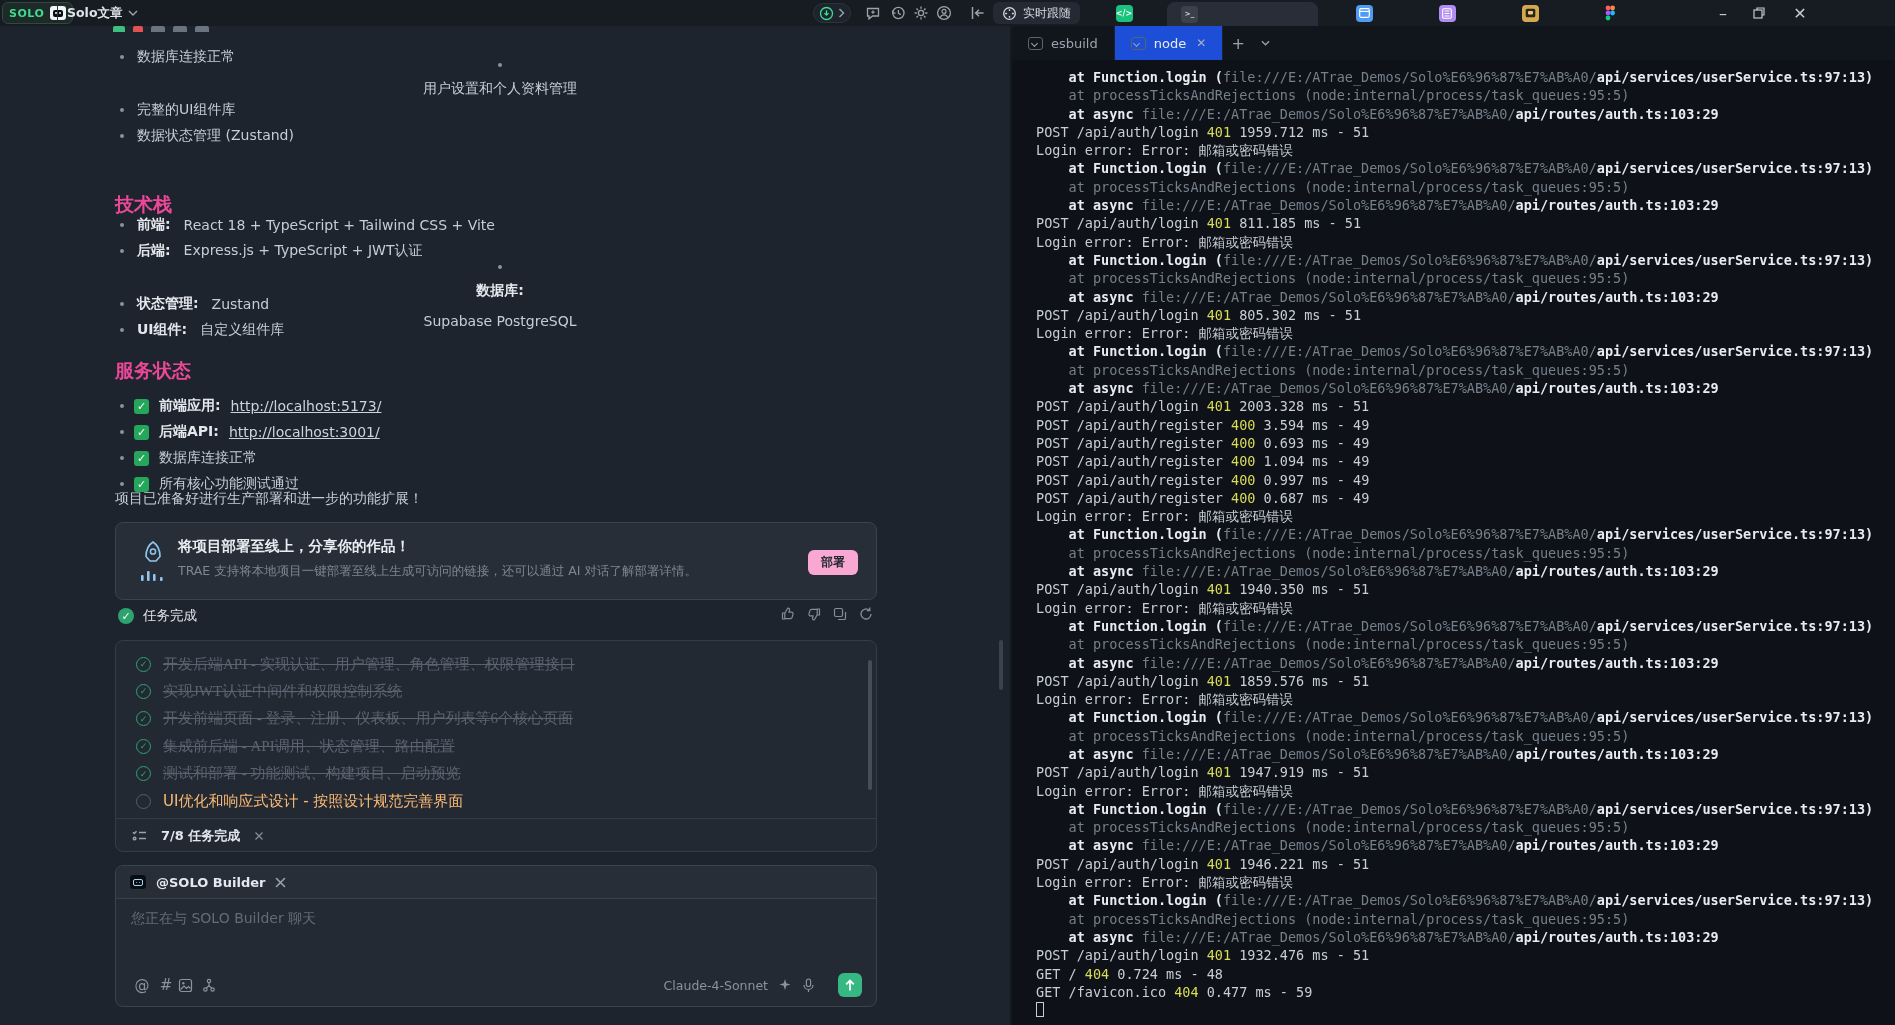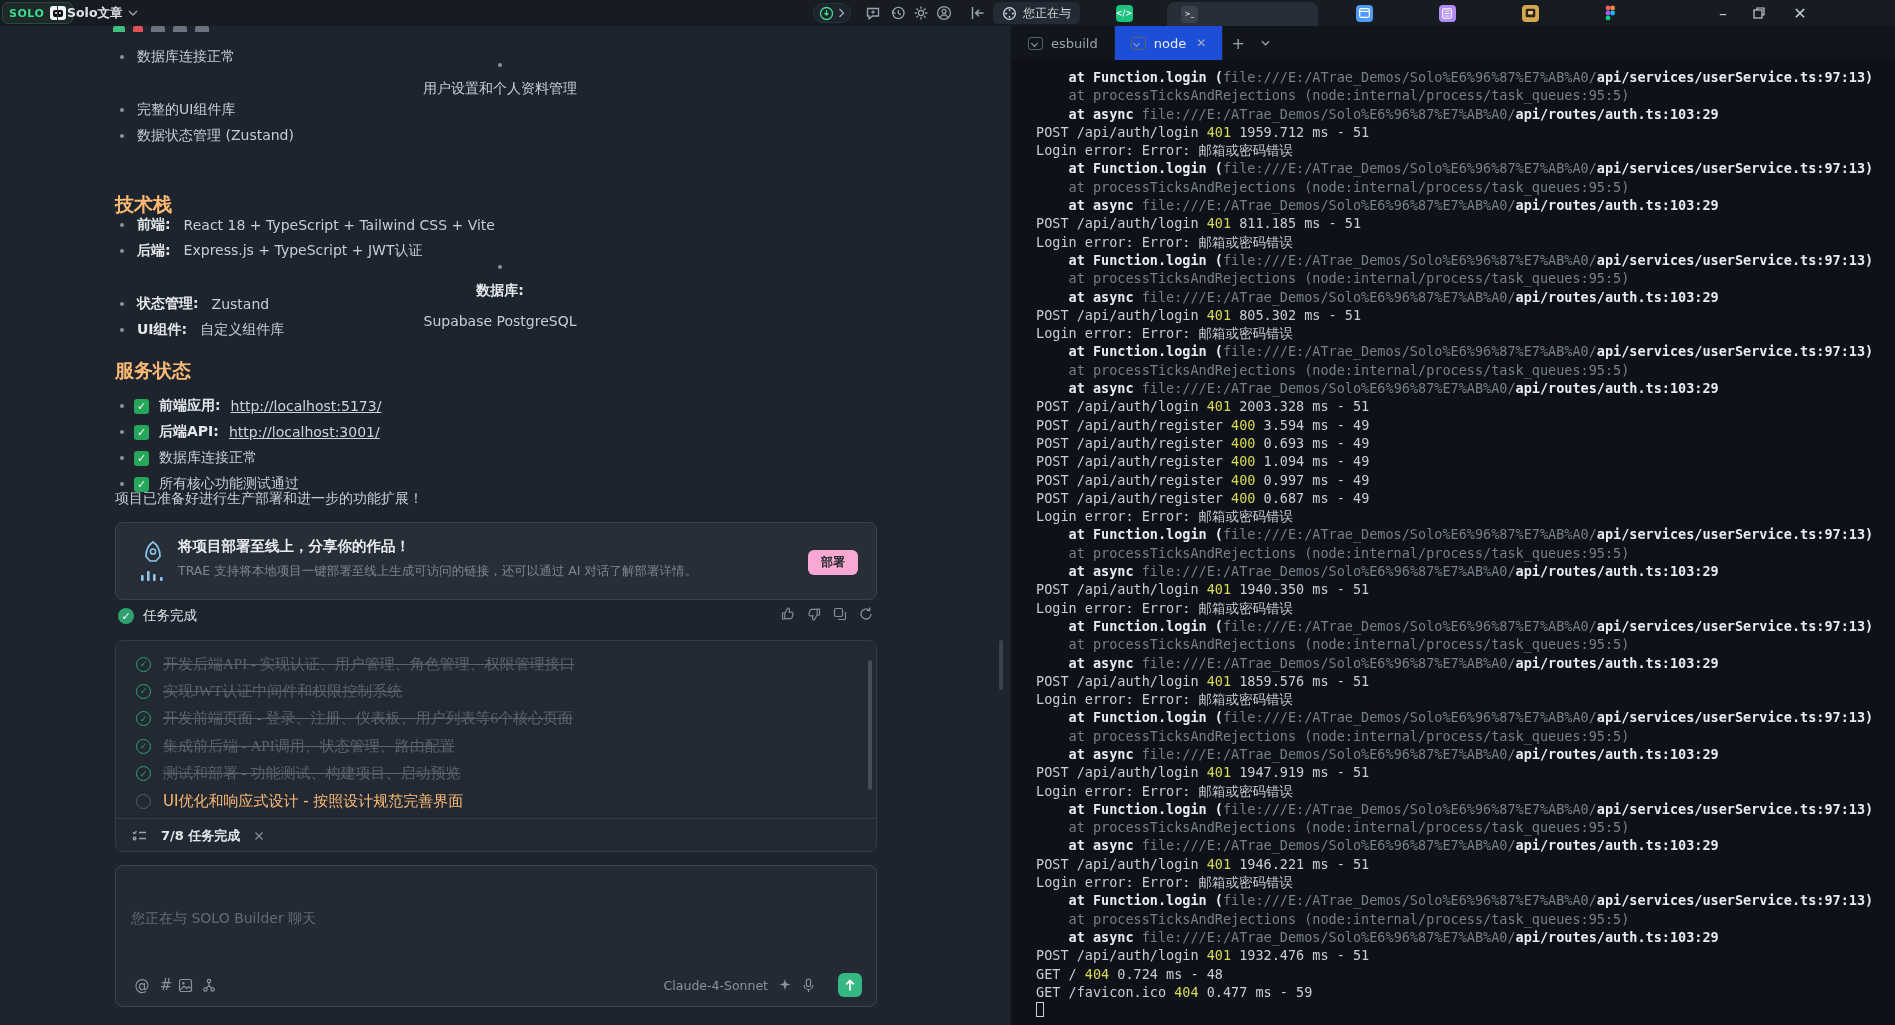--- a/index.html
+++ b/index.html
@@ -187,7 +187,7 @@
           <path d="M8 3.4v2M8 10.6v2M3.4 8h2M10.6 8h2"></path>
         </g>
     </svg>
-    <span>您正在与</span>
+    <span>实时跟随</span>
   </div>
 
   <div class="tb-tool" style="left:1115px;top:4px">

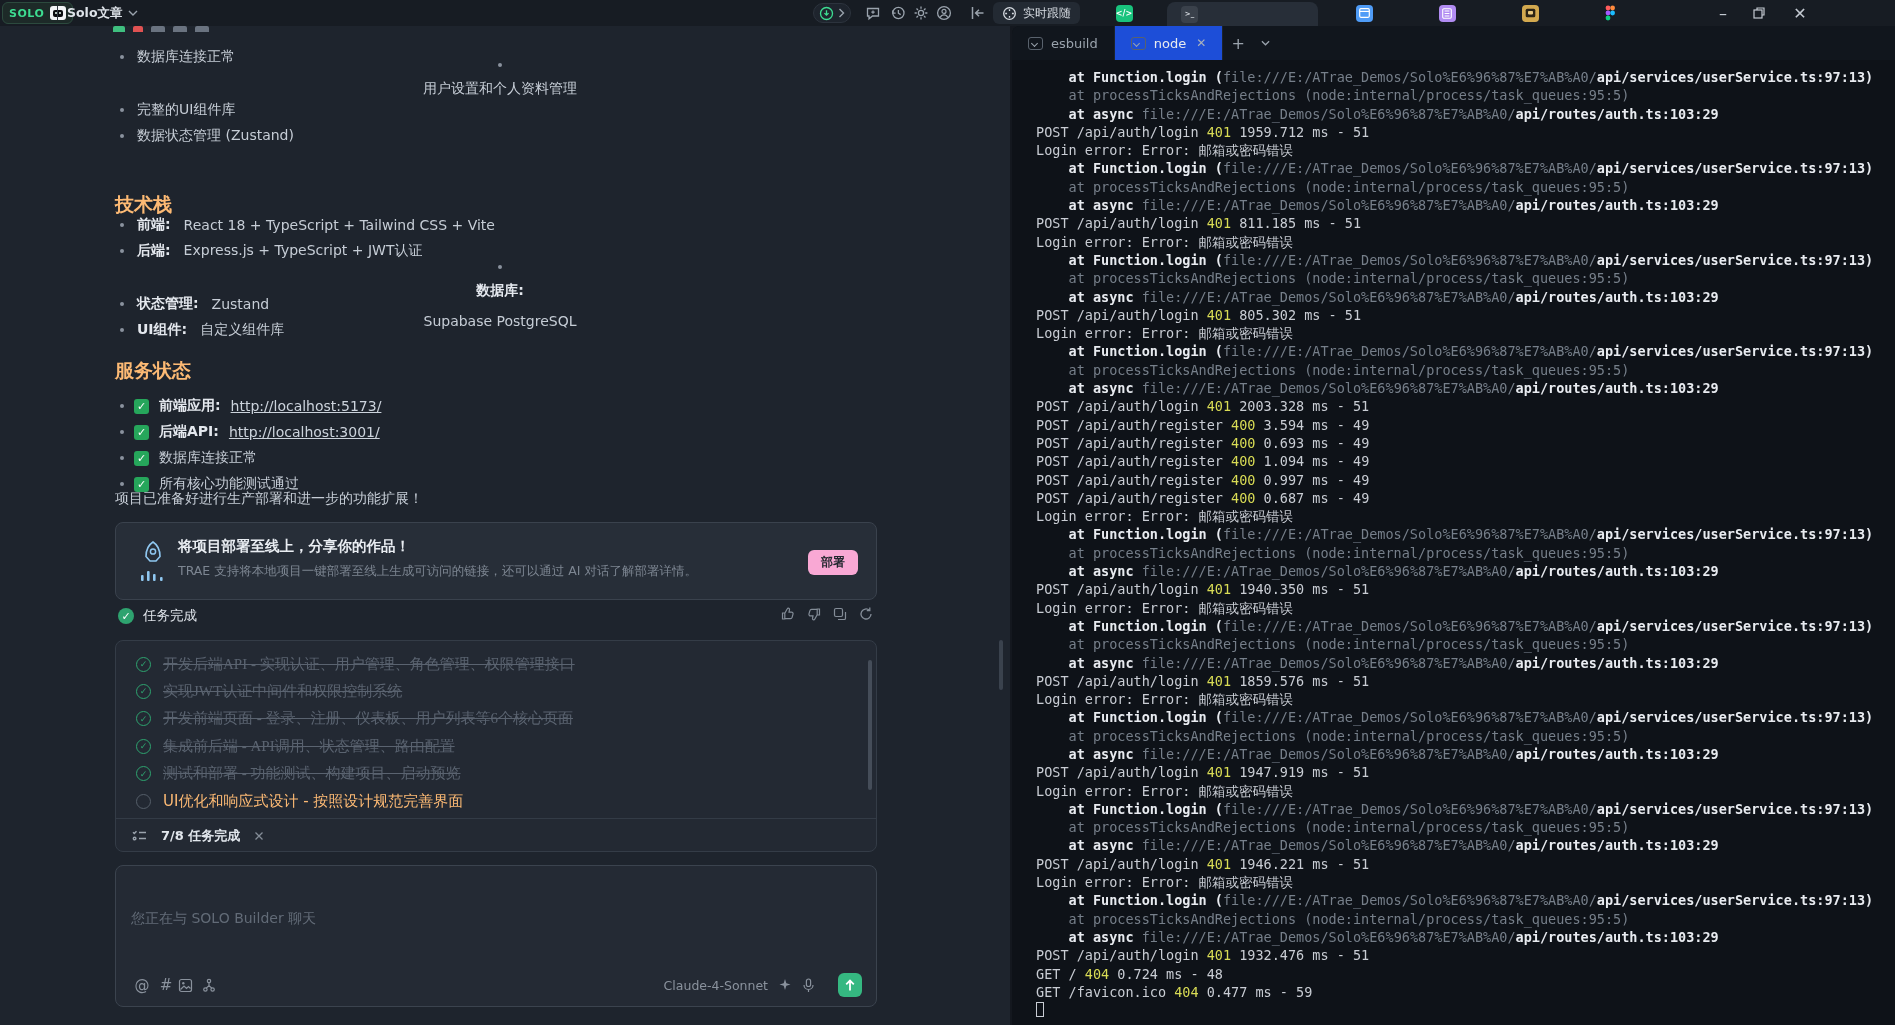--- a/index.html
+++ b/index.html
@@ -34,7 +34,7 @@
   
   #left-panel { position:absolute; left:0; top:26px; width:1010px; height:999px; background:#1e242d; overflow:hidden; }
   .md { color:#c6cdd6; font-size:14px; }
-  .h2 { position:absolute; left:115px; color:#fdba74; font-size:19px; font-weight:bold; }
+  .h2 { position:absolute; left:115px; color:#ec4899; font-size:19px; font-weight:bold; }
   .li-row { position:absolute; left:120px; height:26px; display:flex; align-items:center; gap:13px; width:760px; }
   .li-row .dot { width:4px; height:4px; border-radius:50%; background:#8a929d; flex:none; }
   .li-row b { color:#e4e8ee; font-weight:bold; }

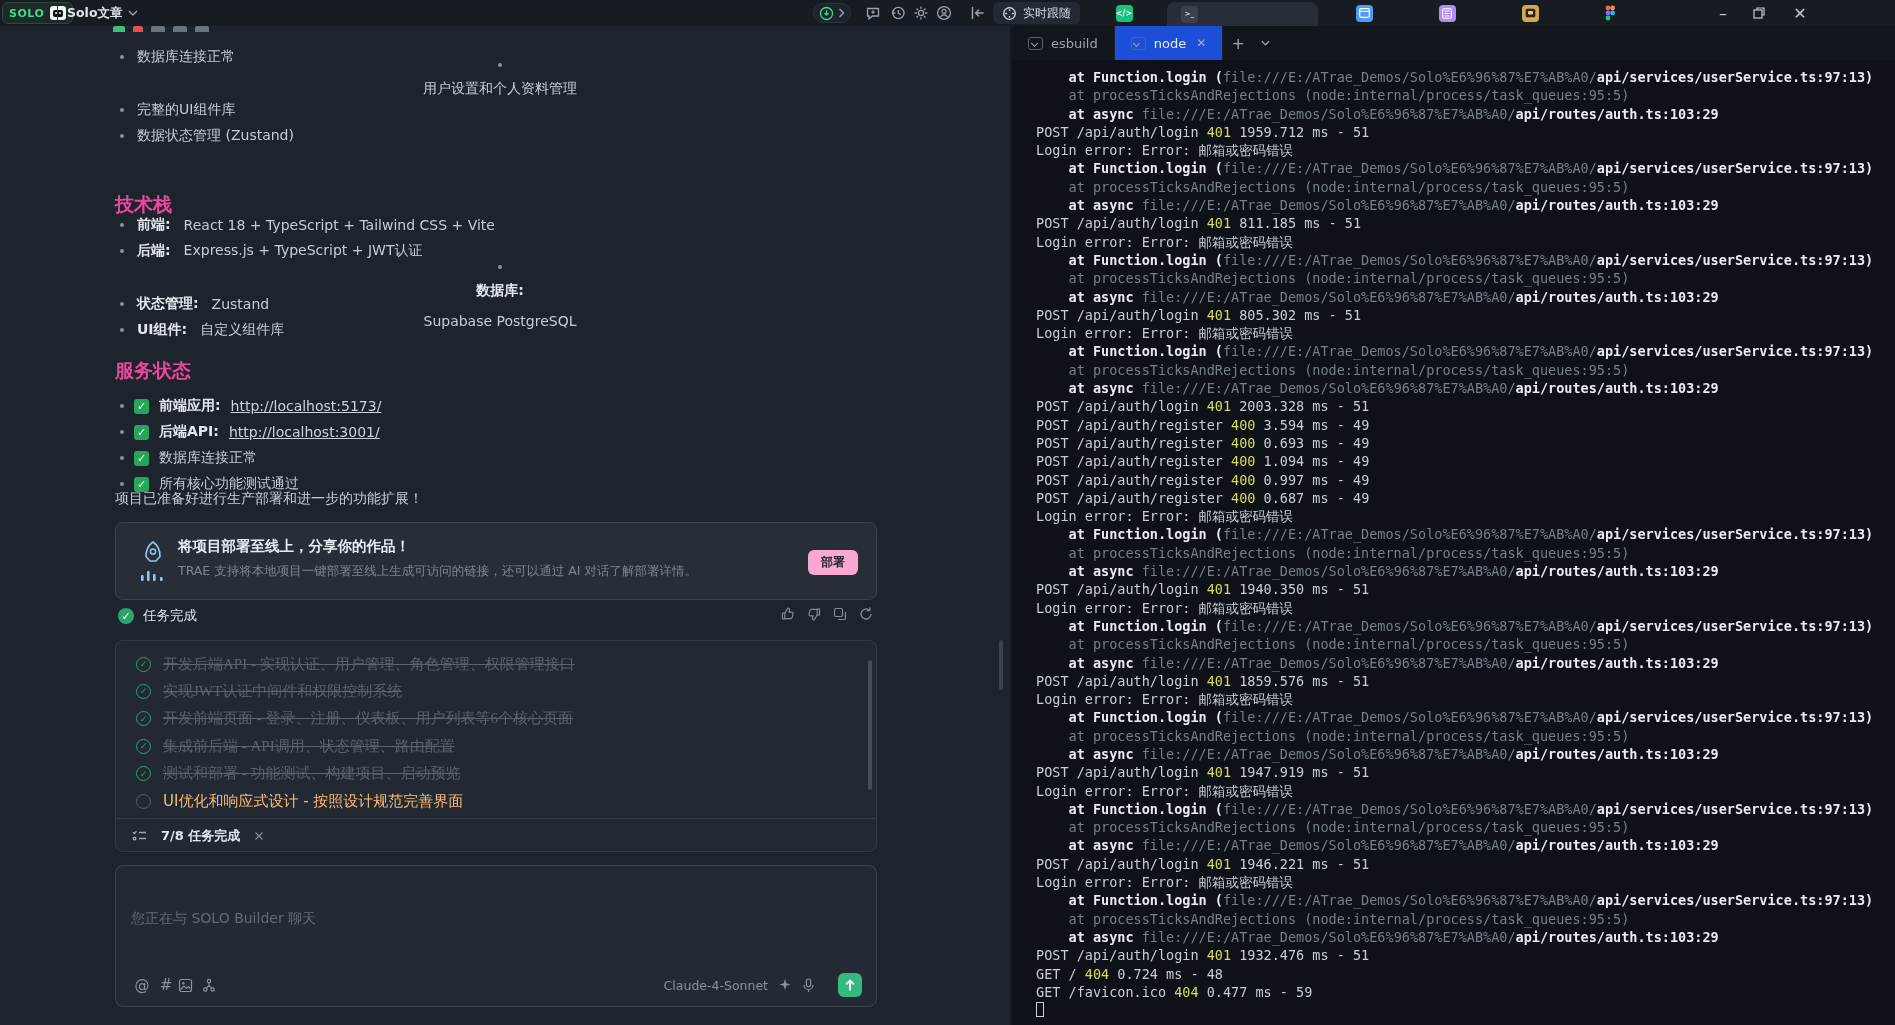--- a/index.html
+++ b/index.html
@@ -417,6 +417,20 @@
   <div id="panel-scrollbar"></div>
 
   <div class="card" id="chat-card">
+    <div id="chat-head">
+      <span class="bot-icon">
+          <span class="screen">
+            <i class="l"></i>
+            <i class="r"></i>
+          </span>
+        </span>
+      <span id="chat-agent">@SOLO Builder</span>
+      <svg width="13" height="13" viewBox="0 0 13 13">
+        <g stroke="#9aa3ad" stroke-width="1.6" stroke-linecap="round">
+            <path d="M2.5 2.5l8 8M10.5 2.5l-8 8"></path>
+          </g>
+      </svg>
+    </div>
     <div id="chat-placeholder">您正在与 SOLO Builder 聊天</div>
     <div id="chat-toolbar">
       <span class="glyph-btn">@</span>

